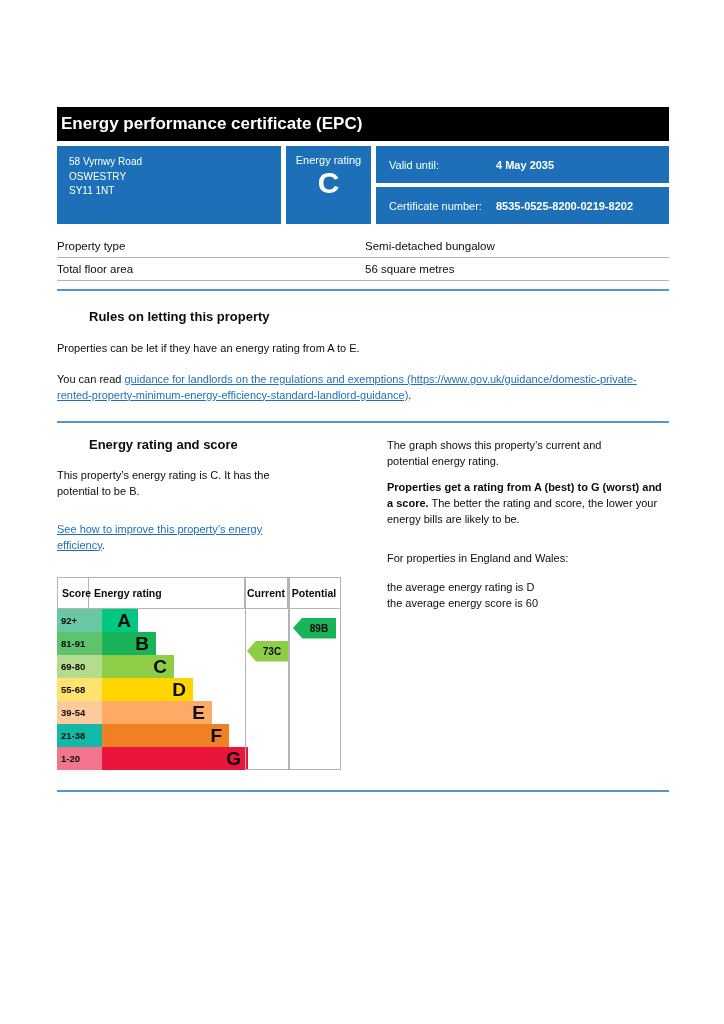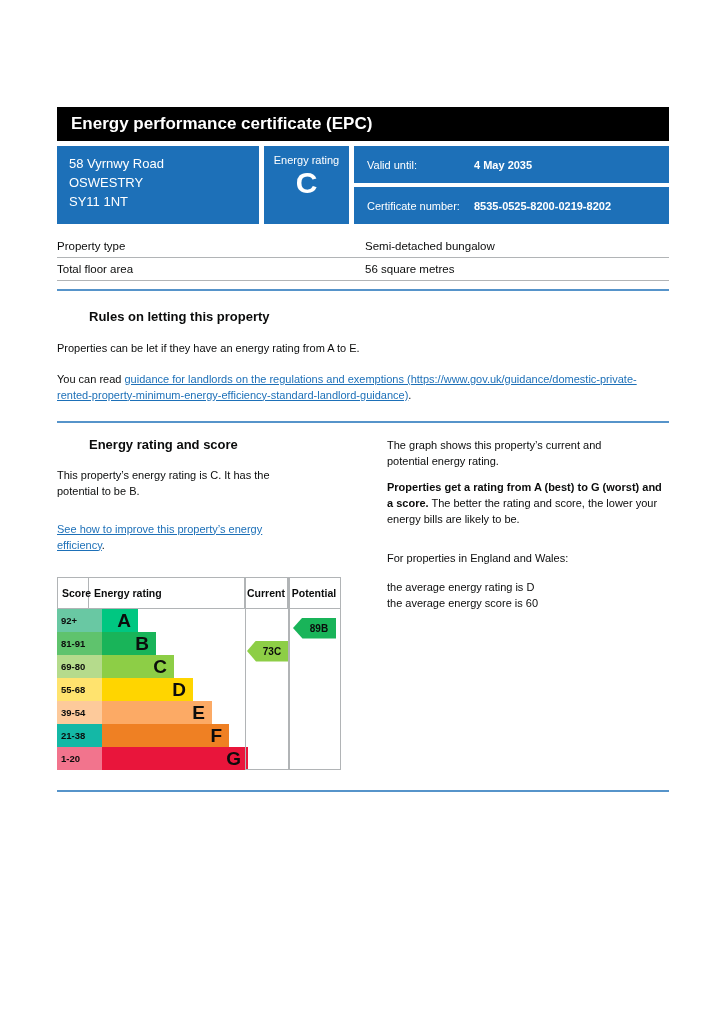--- a/index.html
+++ b/index.html
@@ -19,7 +19,7 @@
   .epc-header {
     background: #000000; color: #ffffff;
     height: 34px; display: flex; align-items: center;
-    padding: 0 14px; font-size: 17px; font-weight: bold;
+    padding: 0 4px; font-size: 17px; font-weight: bold;
   }
 
   

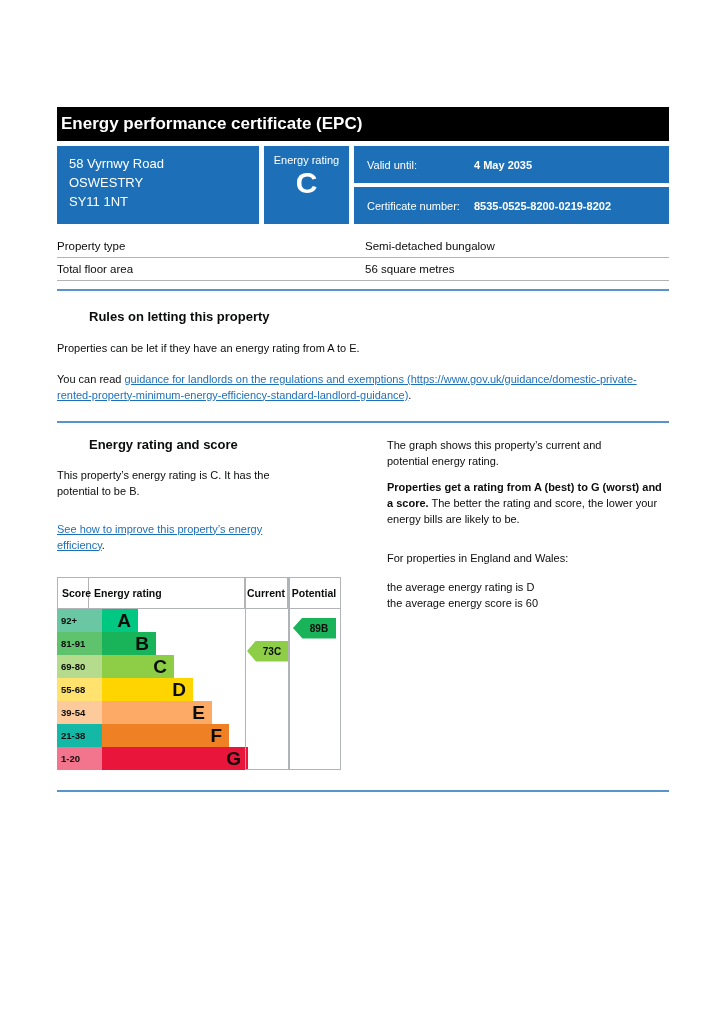--- a/index.html
+++ b/index.html
@@ -25,8 +25,8 @@
   
   .banner { display: flex; gap: 5px; margin-top: 5px; height: 78px; }
   .banner-address {
-    width: 202px; background: #1d70b8; color: #ffffff;
-    font-size: 13px; line-height: 1.45; padding: 9px 12px;
+    width: 224px; background: #1d70b8; color: #ffffff;
+    font-size: 10px; line-height: 1.45; padding: 9px 12px;
   }
   .banner-rating {
     width: 85px; background: #1d70b8; color: #ffffff;

